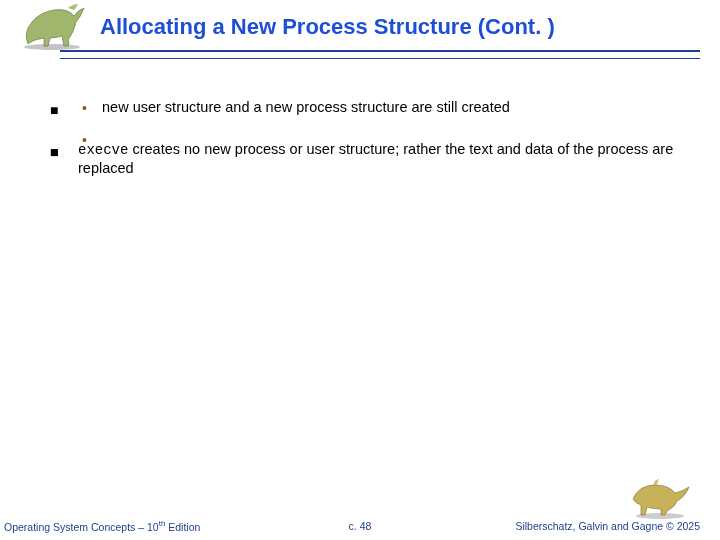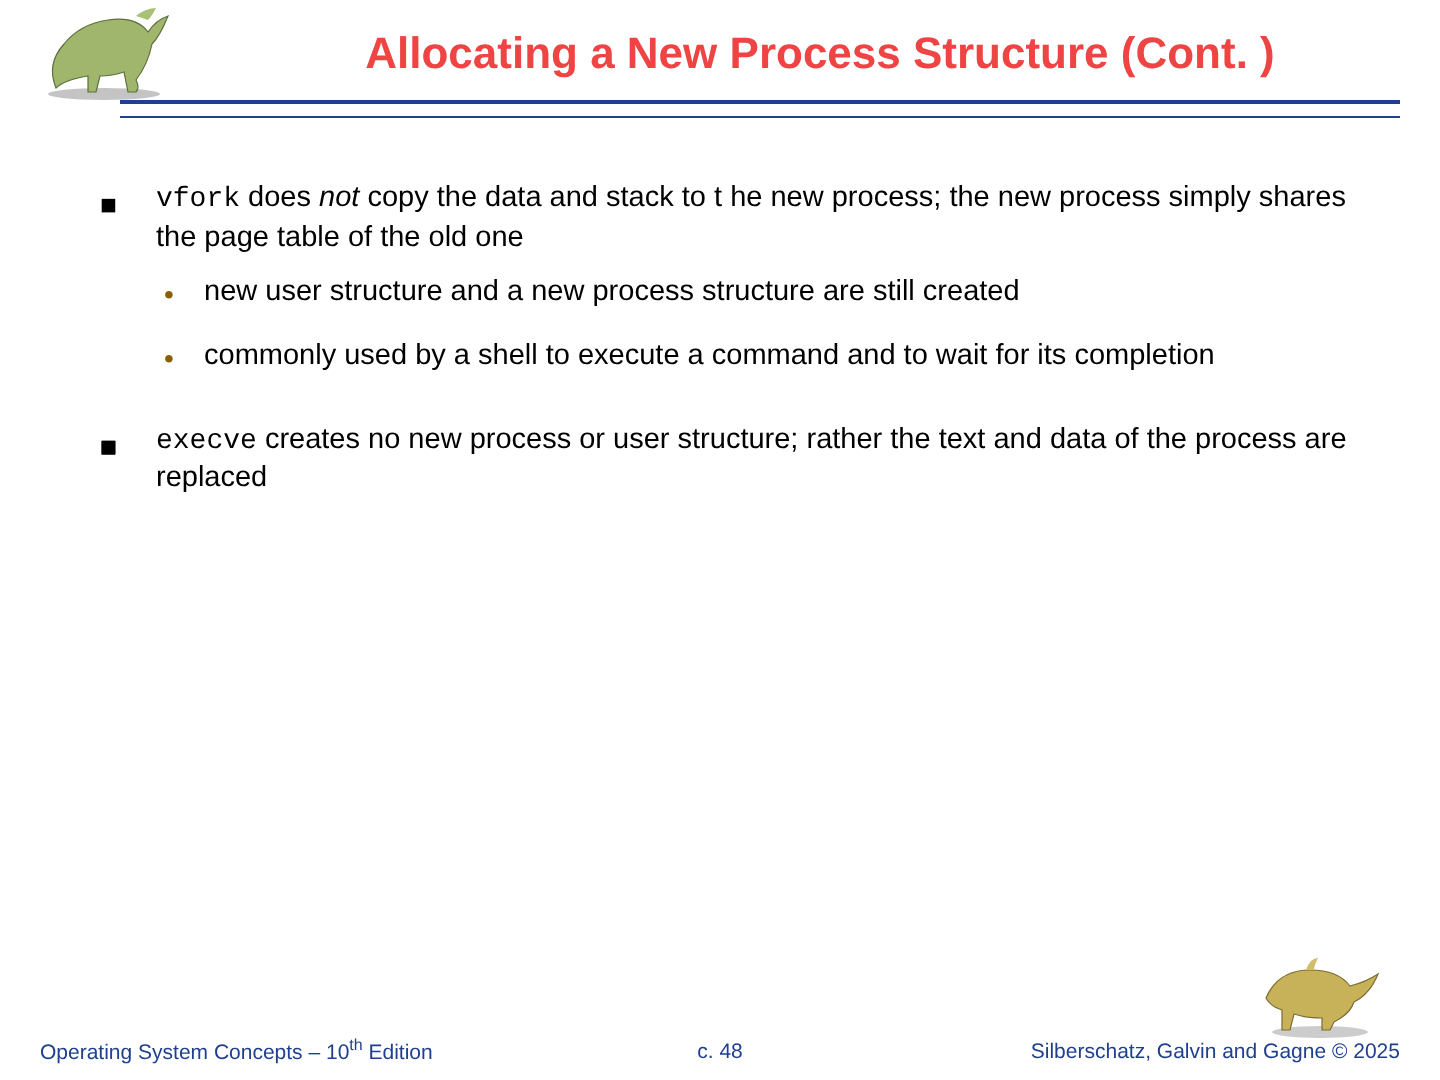--- a/index.html
+++ b/index.html
@@ -33,8 +33,7 @@
   .title {
     font-size: 22px;
     font-weight: bold;
-    color: #ef4444;
-    text-align: center;
+    color: #1d4ed8;
   }
   .title-rule {
     position: absolute;

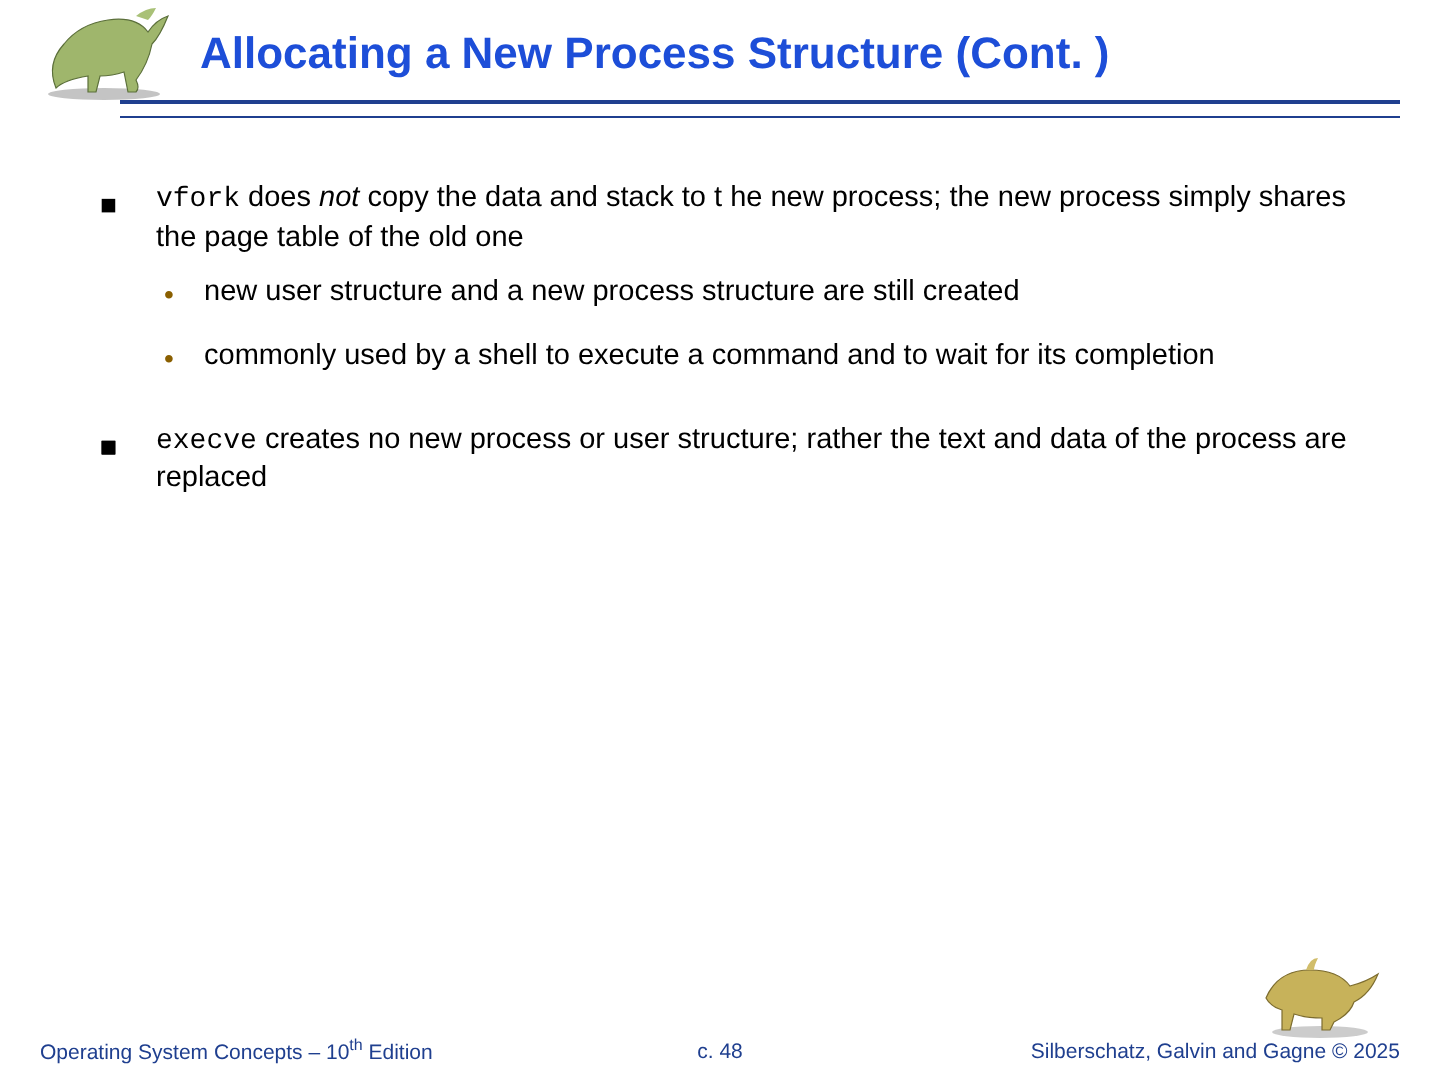--- a/index.html
+++ b/index.html
@@ -132,9 +132,6 @@
 
     <div class="bul">
       <span class="marker">■</span>
-      <span>
-        <code>vfork</code><span> does </span><span class="it">not</span><span> copy the data and stack to t he new process; the new process simply shares the page table of the old one</span>
-      </span>
       <div class="sub">
         <span class="dot">•</span>
         <span>new user structure and a new process structure are still created</span>

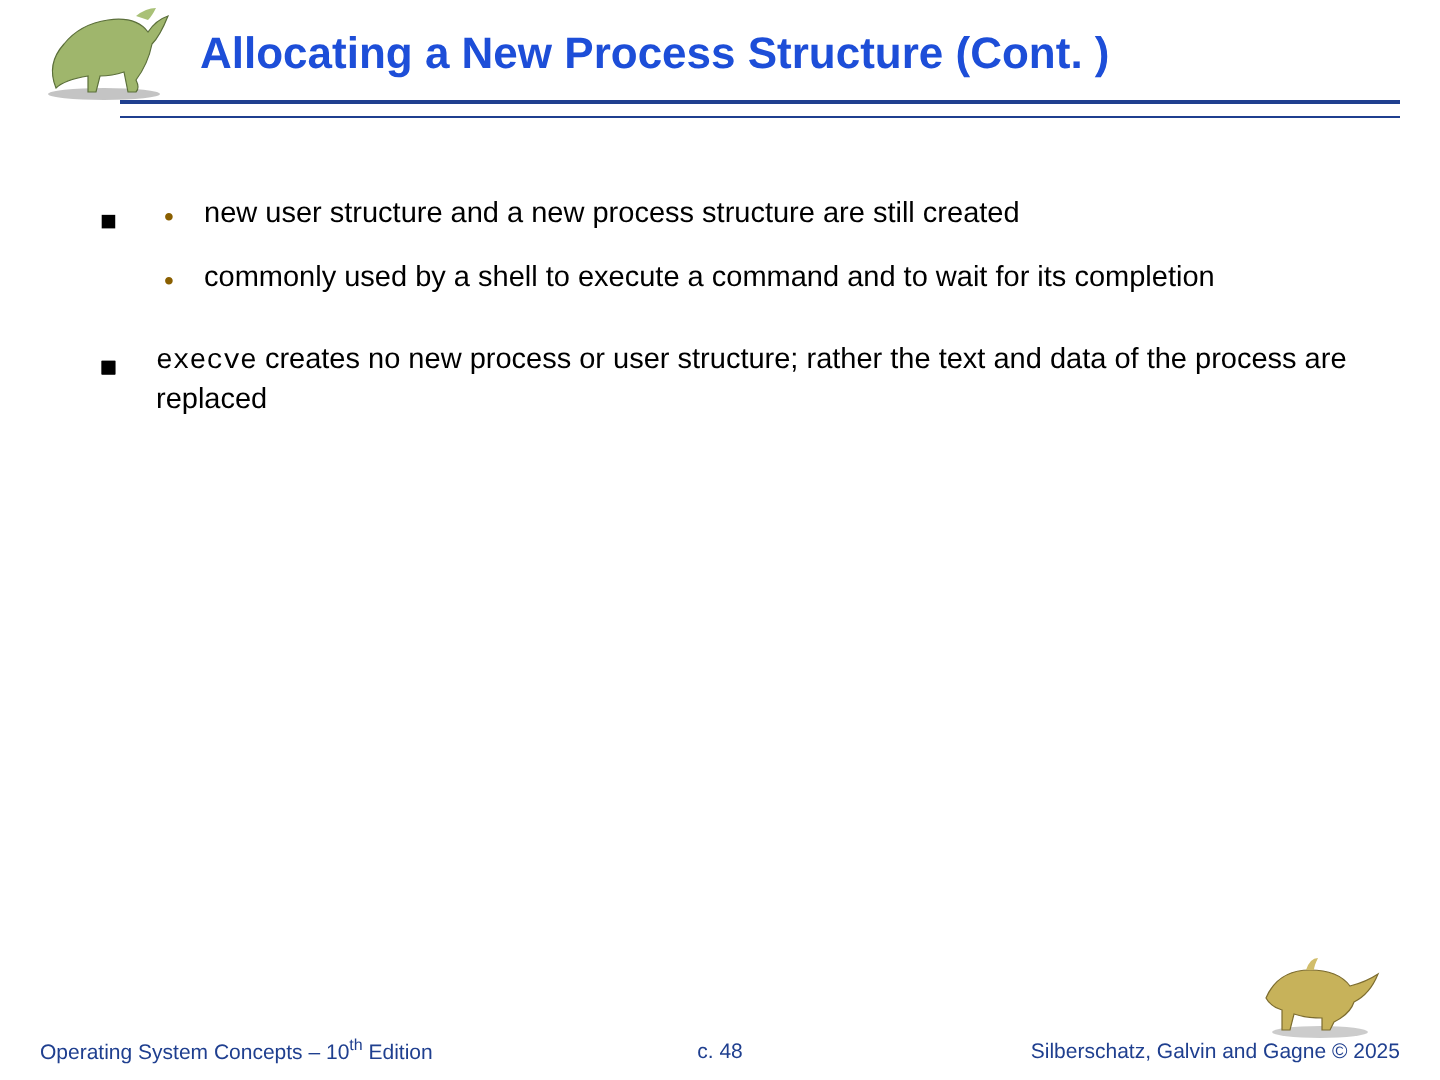--- a/index.html
+++ b/index.html
@@ -138,7 +138,6 @@
       </div>
       <div class="sub">
         <span class="dot">•</span>
-        <span>commonly used by a shell to execute a command and to wait for its completion</span>
       </div>
     </div>
 

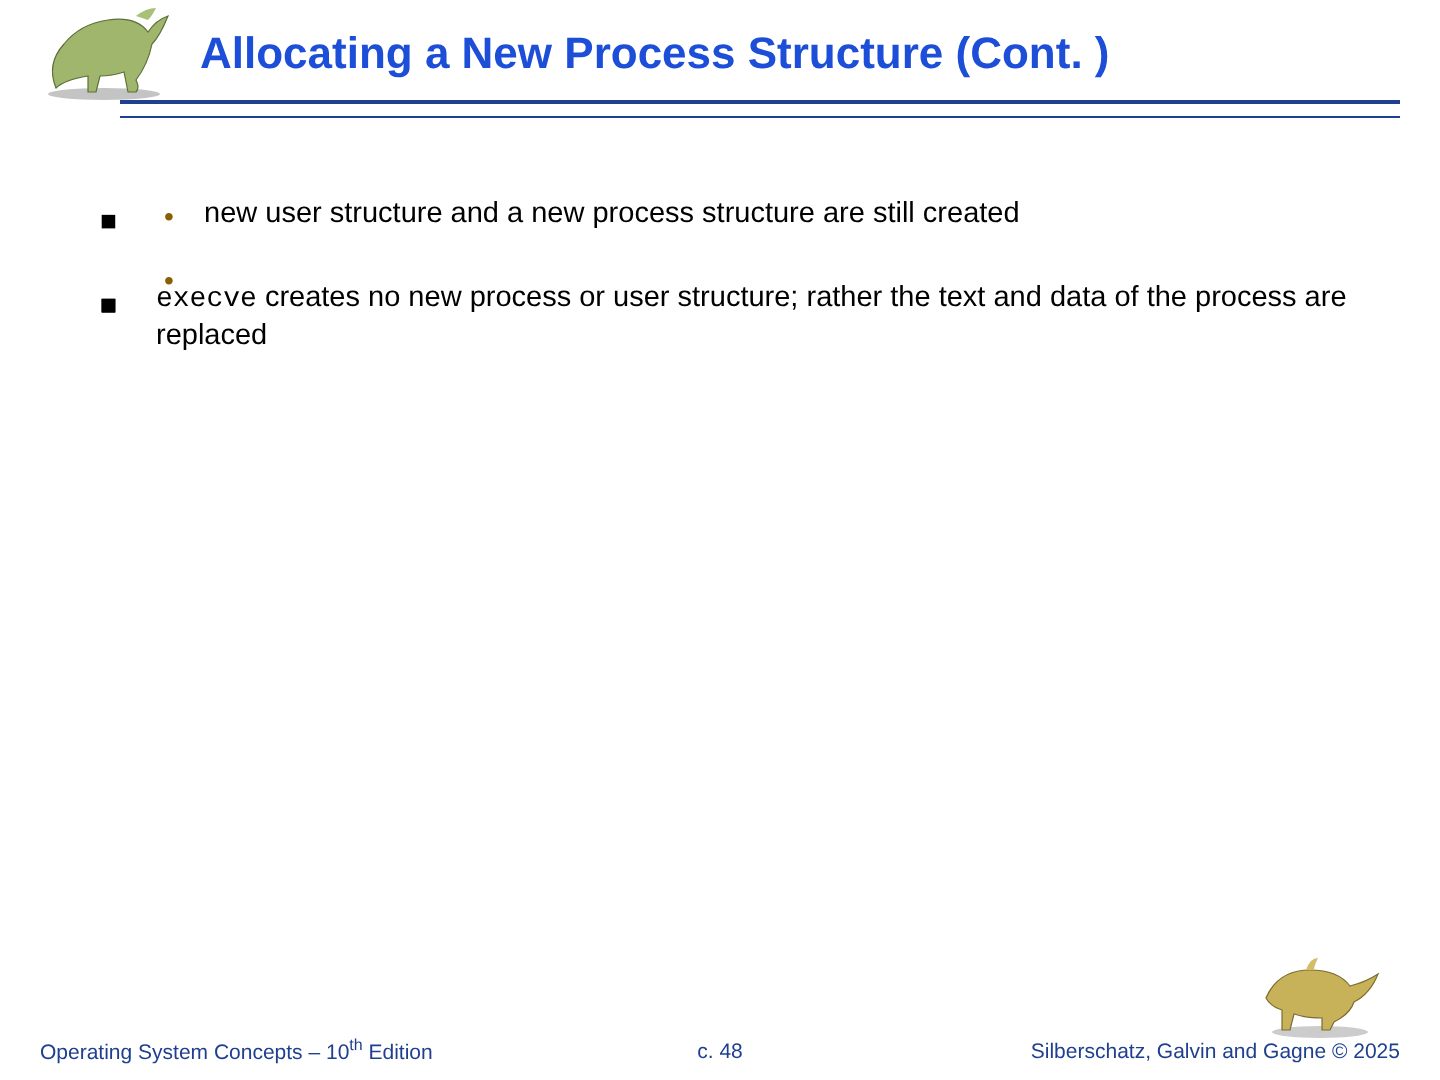--- a/index.html
+++ b/index.html
@@ -88,7 +88,7 @@
   }
   .foot-left {
     position: absolute;
-    left: 20px;
+    left: 4px;
     bottom: 0;
     color: #1f3f8f;
   }

